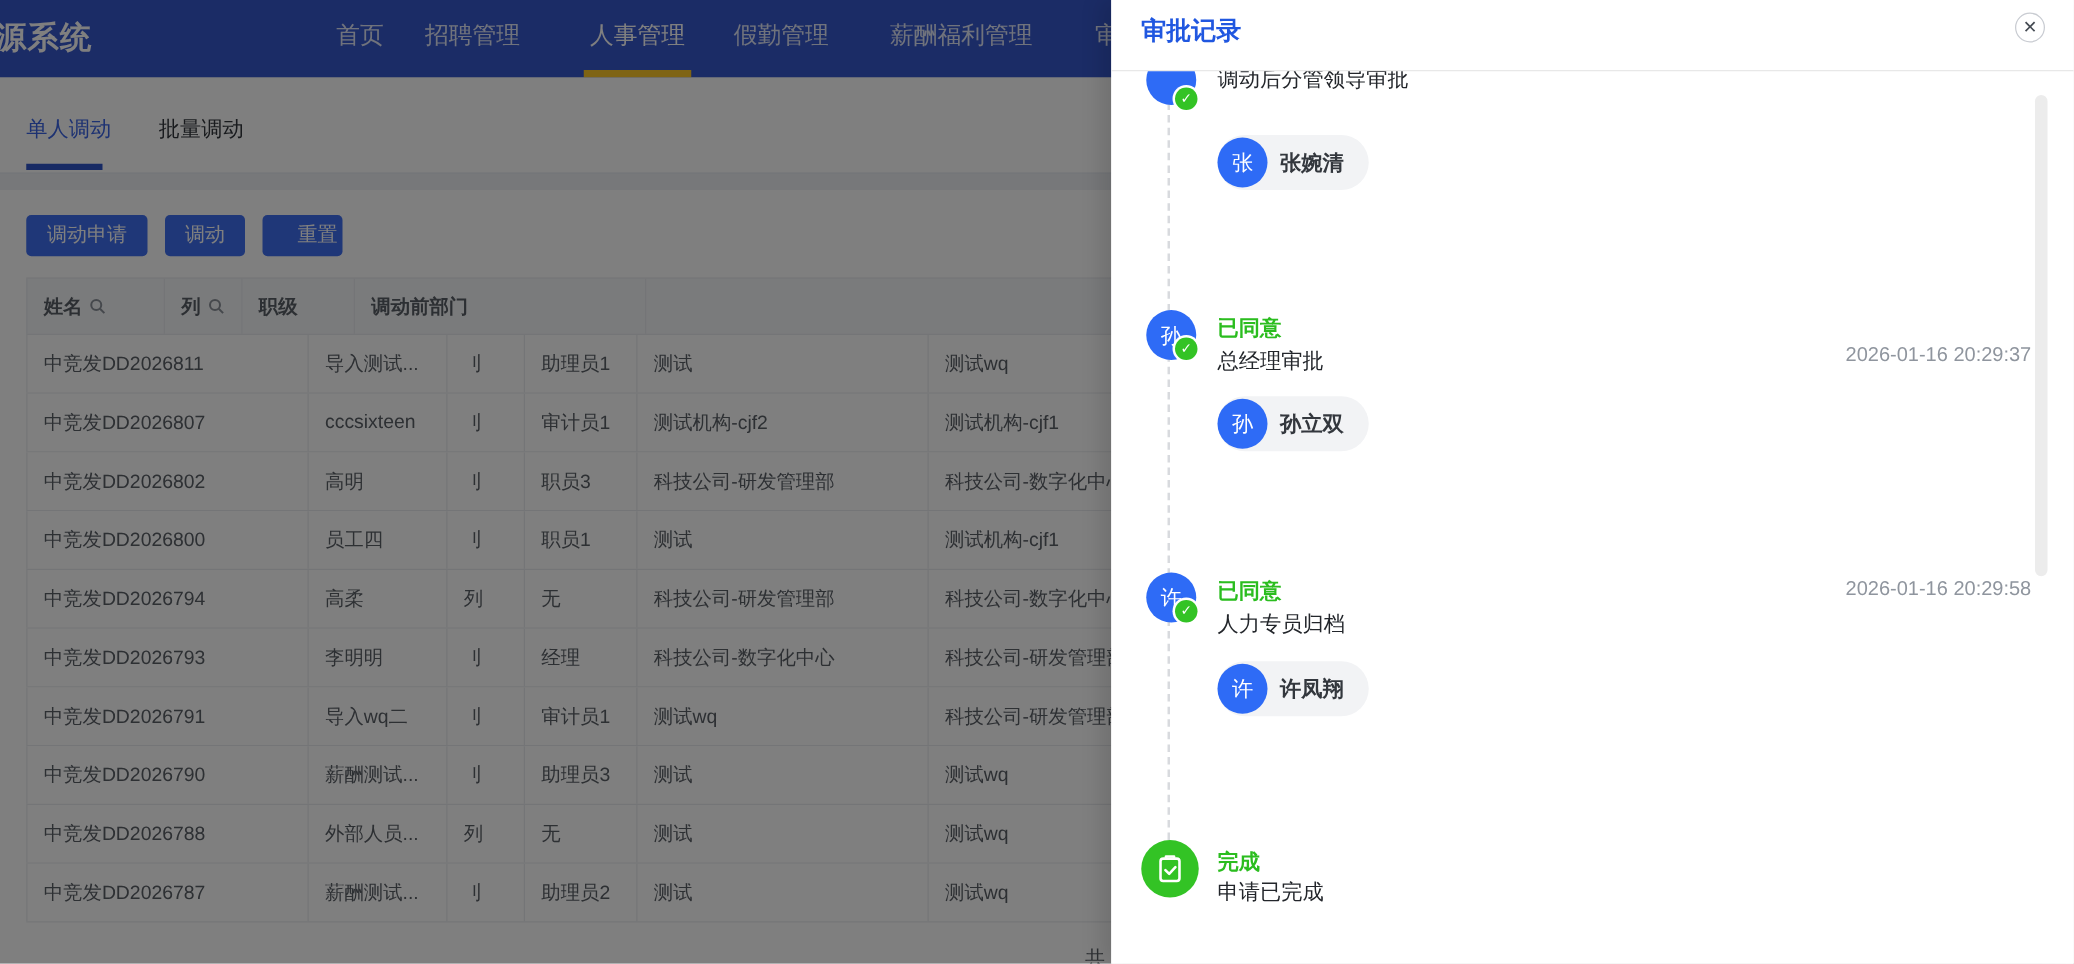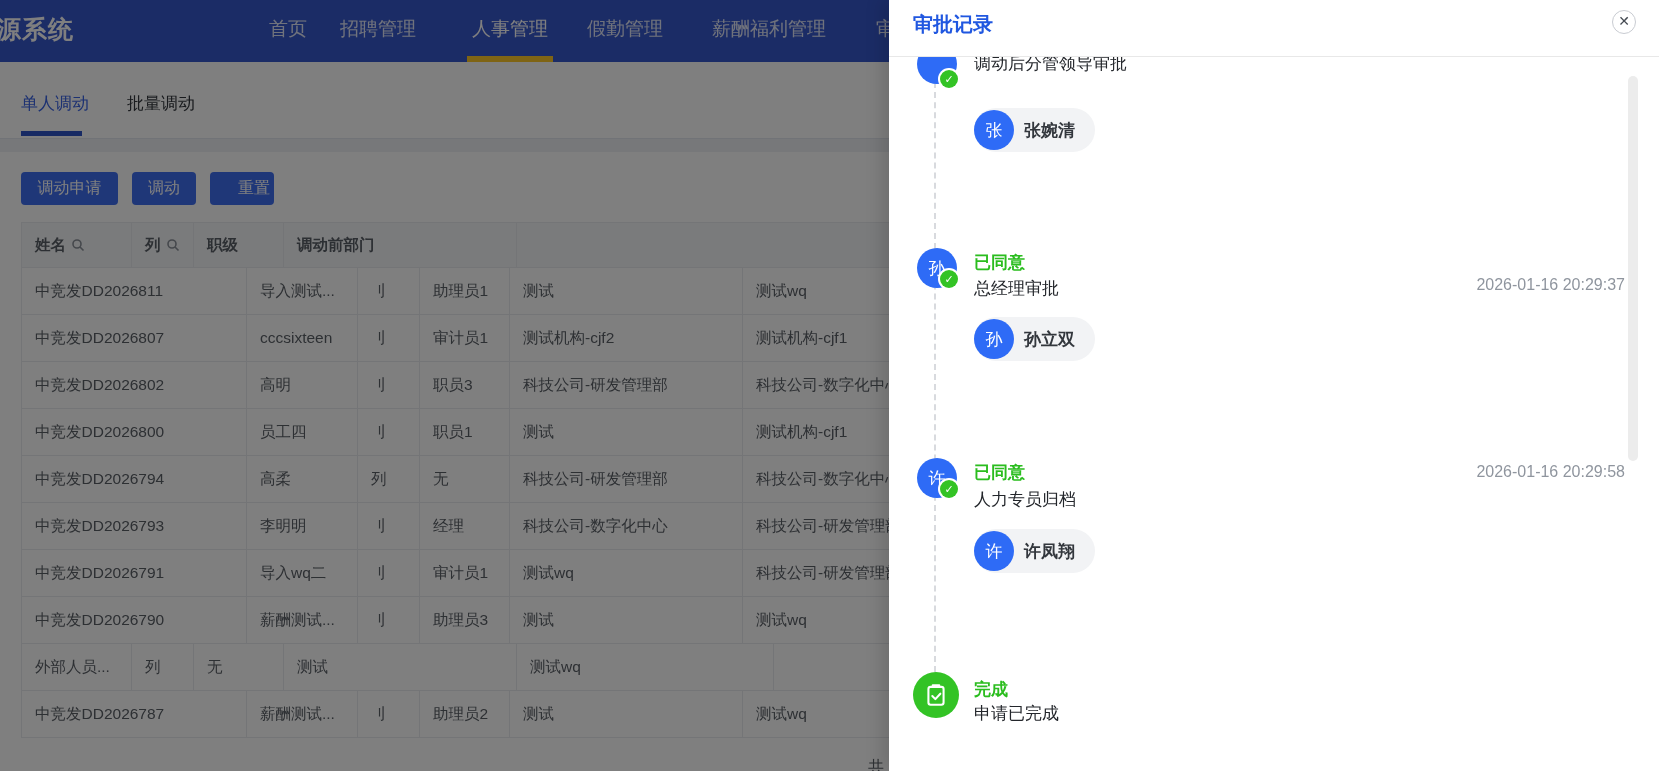--- a/index.html
+++ b/index.html
@@ -208,6 +208,7 @@
         </div>
 
         <div class="trow">
+          <div class="td c0">中竞发DD2026788</div>
           <div class="td c1">外部人员...</div>
           <div class="td c2">列</div>
           <div class="td c3">无</div>

